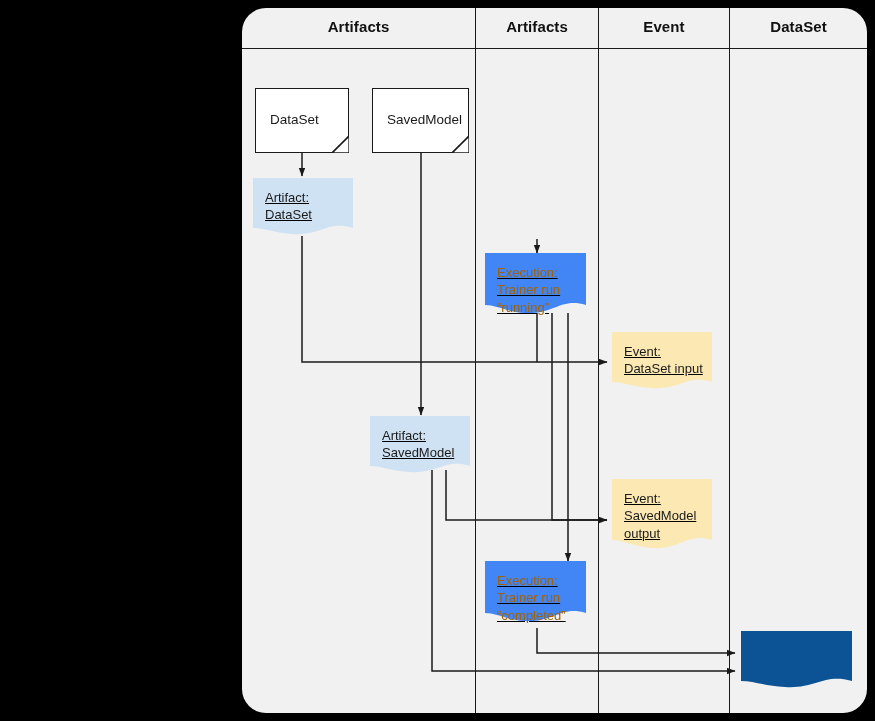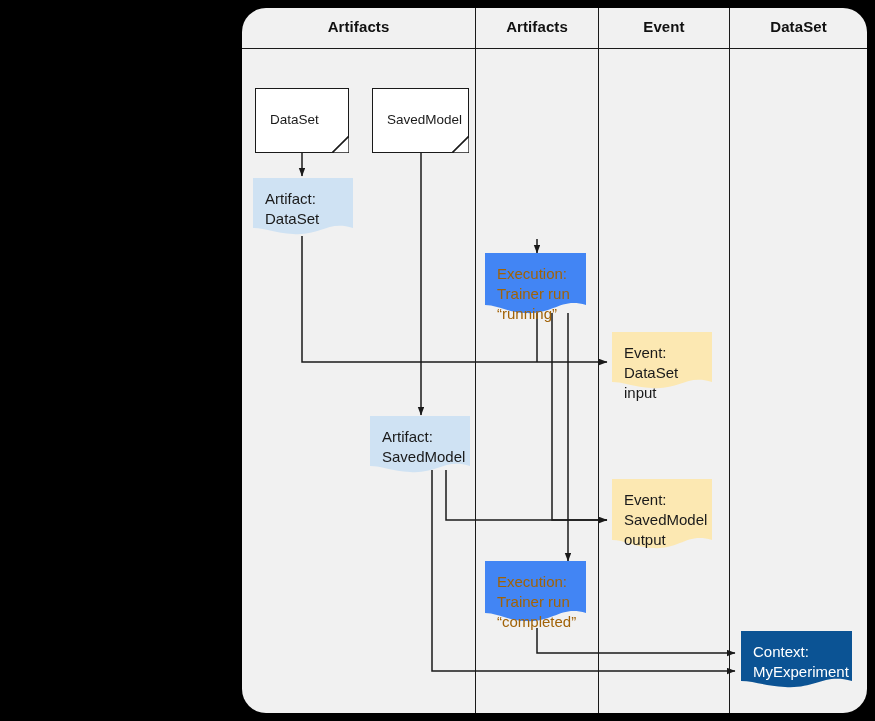--- a/index.html
+++ b/index.html
@@ -72,9 +72,10 @@
 
   .note {
     position: absolute;
-    font-size: 15px;
+    font-size: 13px;
     line-height: 1.33;
     box-sizing: border-box;
+    text-decoration: underline;
   }
   .note .note-shape {
     position: absolute;

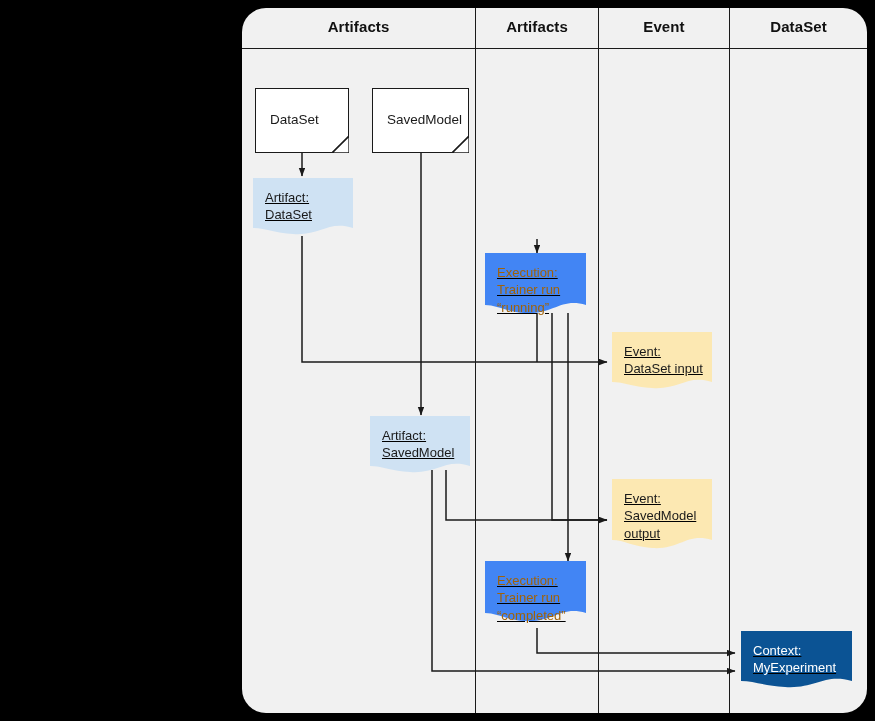--- a/index.html
+++ b/index.html
@@ -228,8 +228,6 @@
       <svg class="note-shape" viewBox="0 0 111 60" preserveAspectRatio="none">
         <path d="M0,0 L111,0 L111,50 C83,42 75,58 44,56 C24,55 13,50 0,50 Z" fill="#0B5394"></path>
       </svg>
-      <div class="note-text">Context:
-MyExperiment</div>
     </div>
 
   </div>

